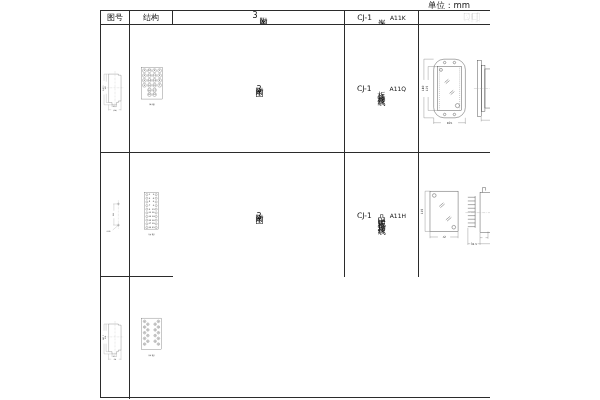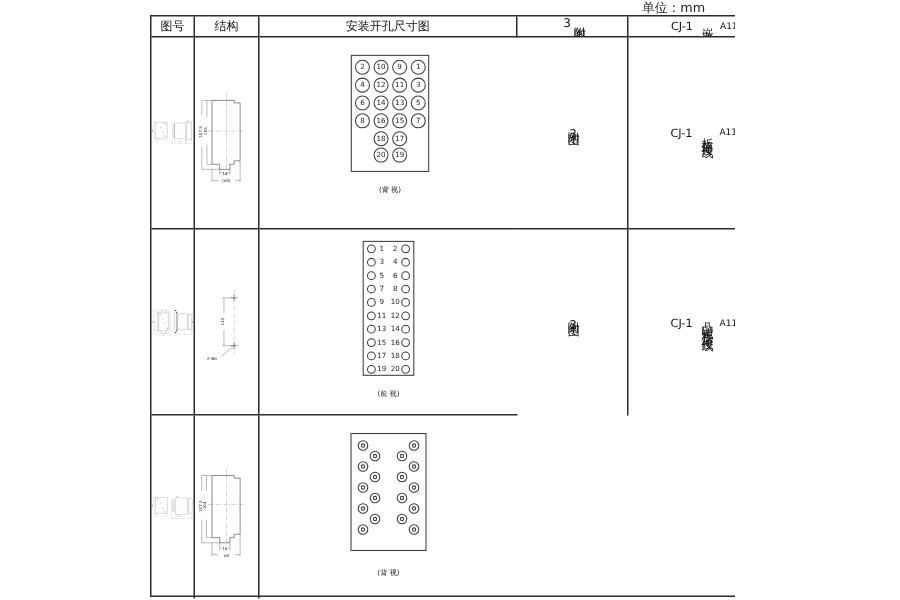--- a/index.html
+++ b/index.html
@@ -41,9 +41,6 @@
       </div>
     <div class="cell hd">
         <span>结构</span>
-      </div>
-    <div class="cell hd">
-        <span>安装开孔尺寸图</span>
       </div>
 
     <div class="cell">

